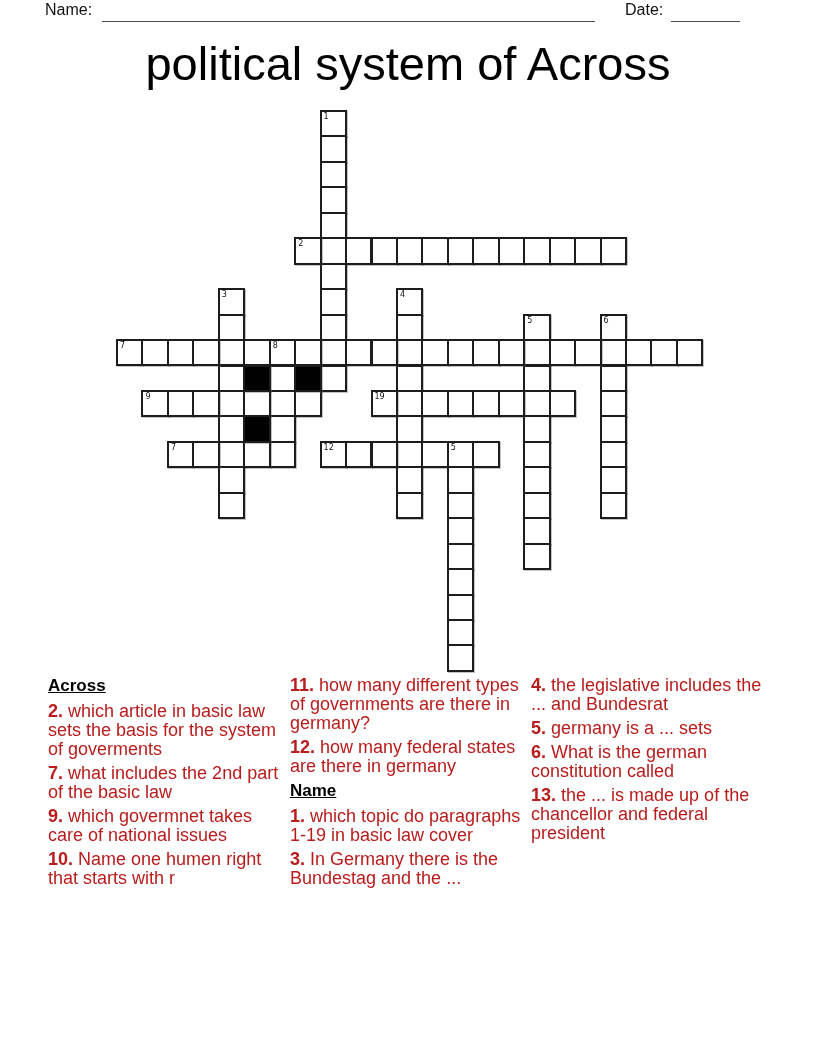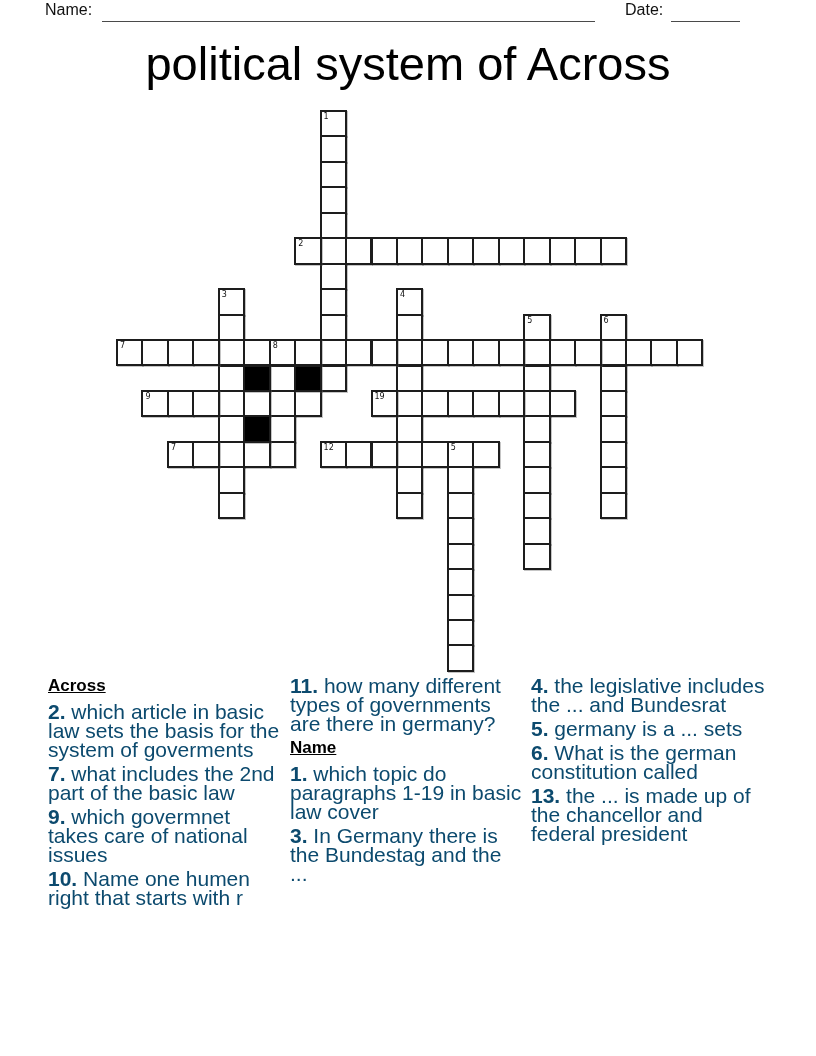--- a/index.html
+++ b/index.html
@@ -57,7 +57,7 @@
     text-decoration: underline;
     margin-bottom: 6px;
   }
-  .clue { font-size: 21px; line-height: 19px; margin-bottom: 5px; color: #0c4a6e; }
+  .clue { font-size: 18px; line-height: 19px; margin-bottom: 5px; color: #b91c1c; }
   .clue-num { font-weight: bold; }
 </style>
 </head>

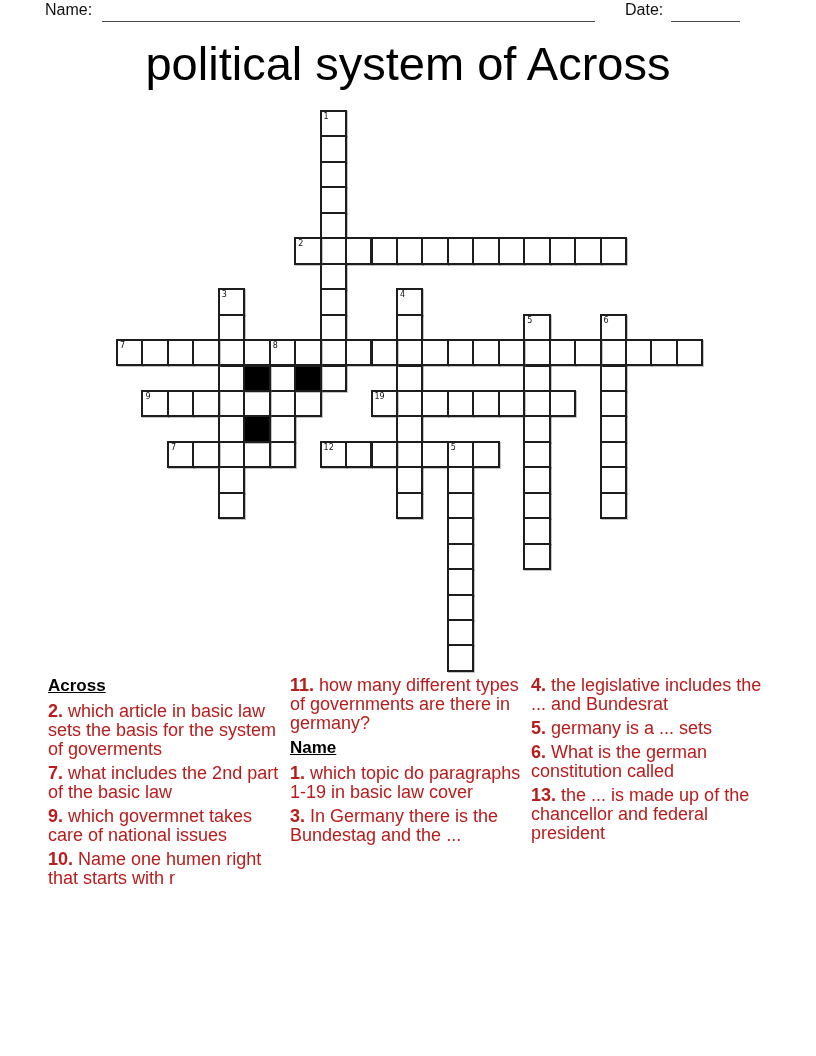--- a/index.html
+++ b/index.html
@@ -223,6 +223,7 @@
     </div>
   <div class="clue-col clue-col-2">
       <div class="clue"><span class="clue-num">11.</span> <span> how many different types of governments are there in germany?</span></div>
+      <div class="clue"><span class="clue-num">12.</span> <span> how many federal states are there in germany</span></div>
       <div class="clue-heading">Name</div>
       <div class="clue"><span class="clue-num">1.</span> <span> which topic do paragraphs 1-19 in basic law cover</span></div>
       <div class="clue"><span class="clue-num">3.</span> <span> In Germany there is the Bundestag and the ...</span></div>

